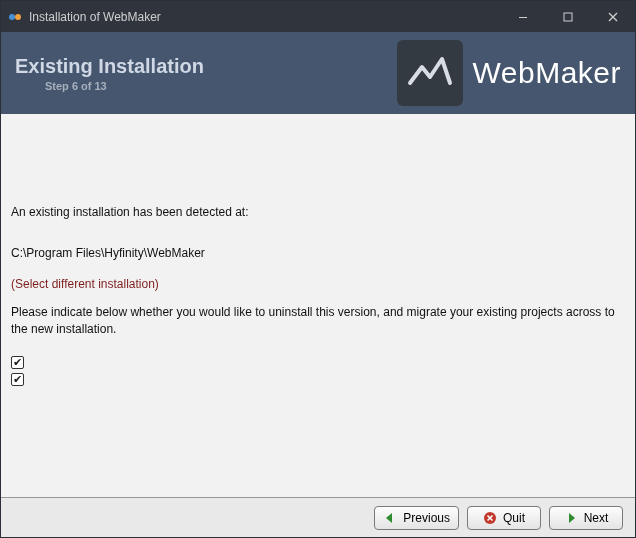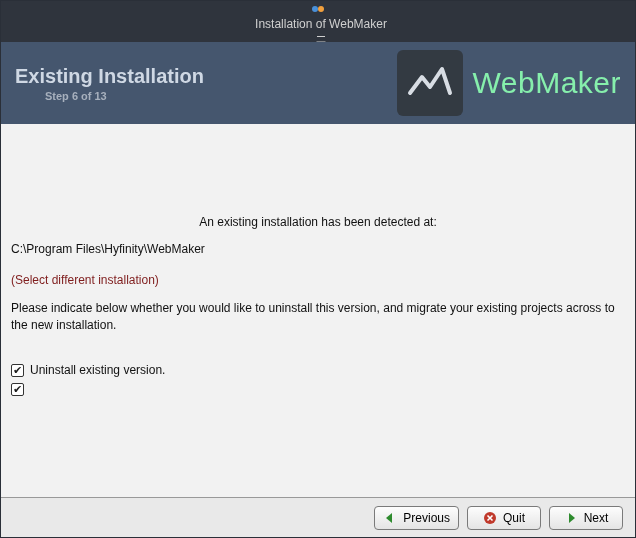--- a/index.html
+++ b/index.html
@@ -20,13 +20,12 @@
     flex-direction: column;
   }
   .titlebar {
-    height: 41px;
+    height: 31px;
     background: #2f343d;
     color: #d0d0d0;
     display: flex;
     align-items: center;
     padding-left: 6px;
-    flex-direction: column;
   }
   .titlebar-icon {
     width: 16px; height: 16px;

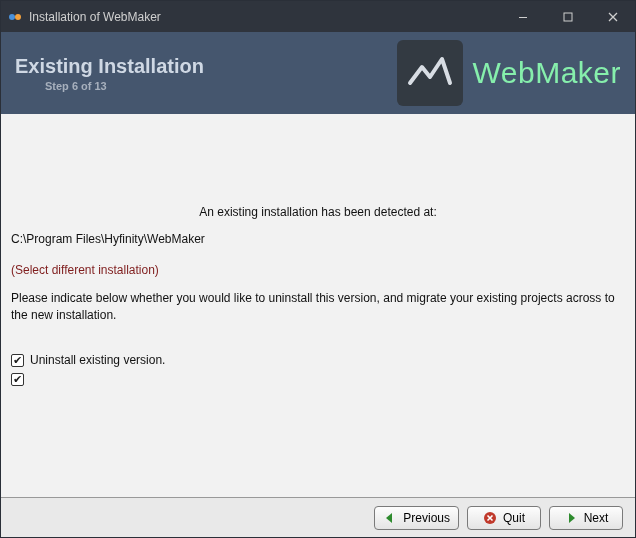--- a/index.html
+++ b/index.html
@@ -73,7 +73,7 @@
     display:flex; align-items:center; justify-content:center;
   }
   .brand-text {
-    color: #86efac;
+    color: #ffffff;
     font-size: 30px;
     letter-spacing: 0.5px;
   }

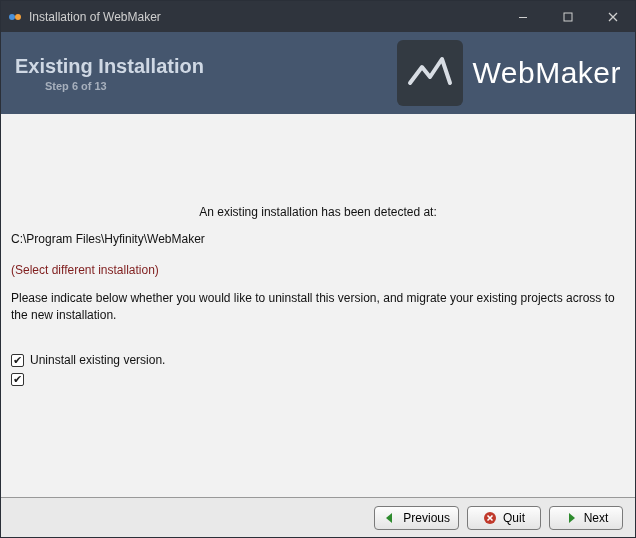--- a/index.html
+++ b/index.html
@@ -89,7 +89,7 @@
     flex-direction: column;
   }
   .content .spacer-top { height: 80px; }
-  .para { margin-bottom: 10px; text-align: center; }
+  .para { margin-bottom: 24px; }
   .path { margin-bottom: 14px; }
   .link {
     color: #7f1d1d;

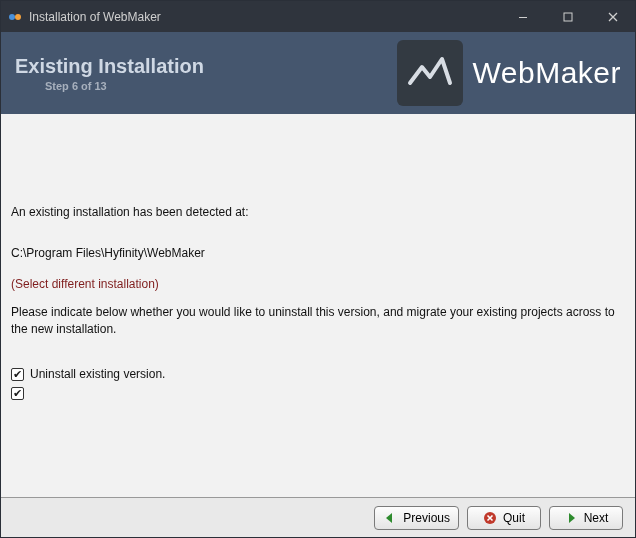--- a/index.html
+++ b/index.html
@@ -98,7 +98,7 @@
     margin-bottom: 12px;
     cursor: default;
   }
-  .instruct { margin-bottom: 28px; }
+  .instruct { margin-bottom: 18px; }
   .check-row {
     display:flex; align-items:center; gap:6px;
     margin-bottom:4px;

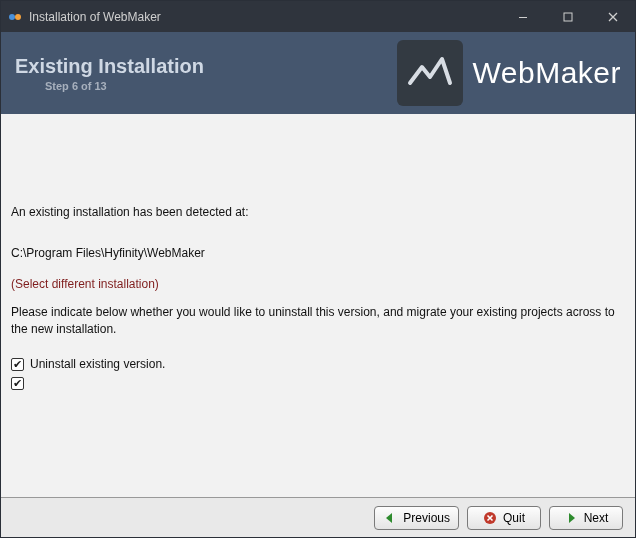--- a/index.html
+++ b/index.html
@@ -191,7 +191,6 @@
 
     <div class="check-row">
       <span class="check">✔</span>
-      <span>Uninstall existing version.</span>
     </div>
     <div class="check-row">
       <span class="check">✔</span>

